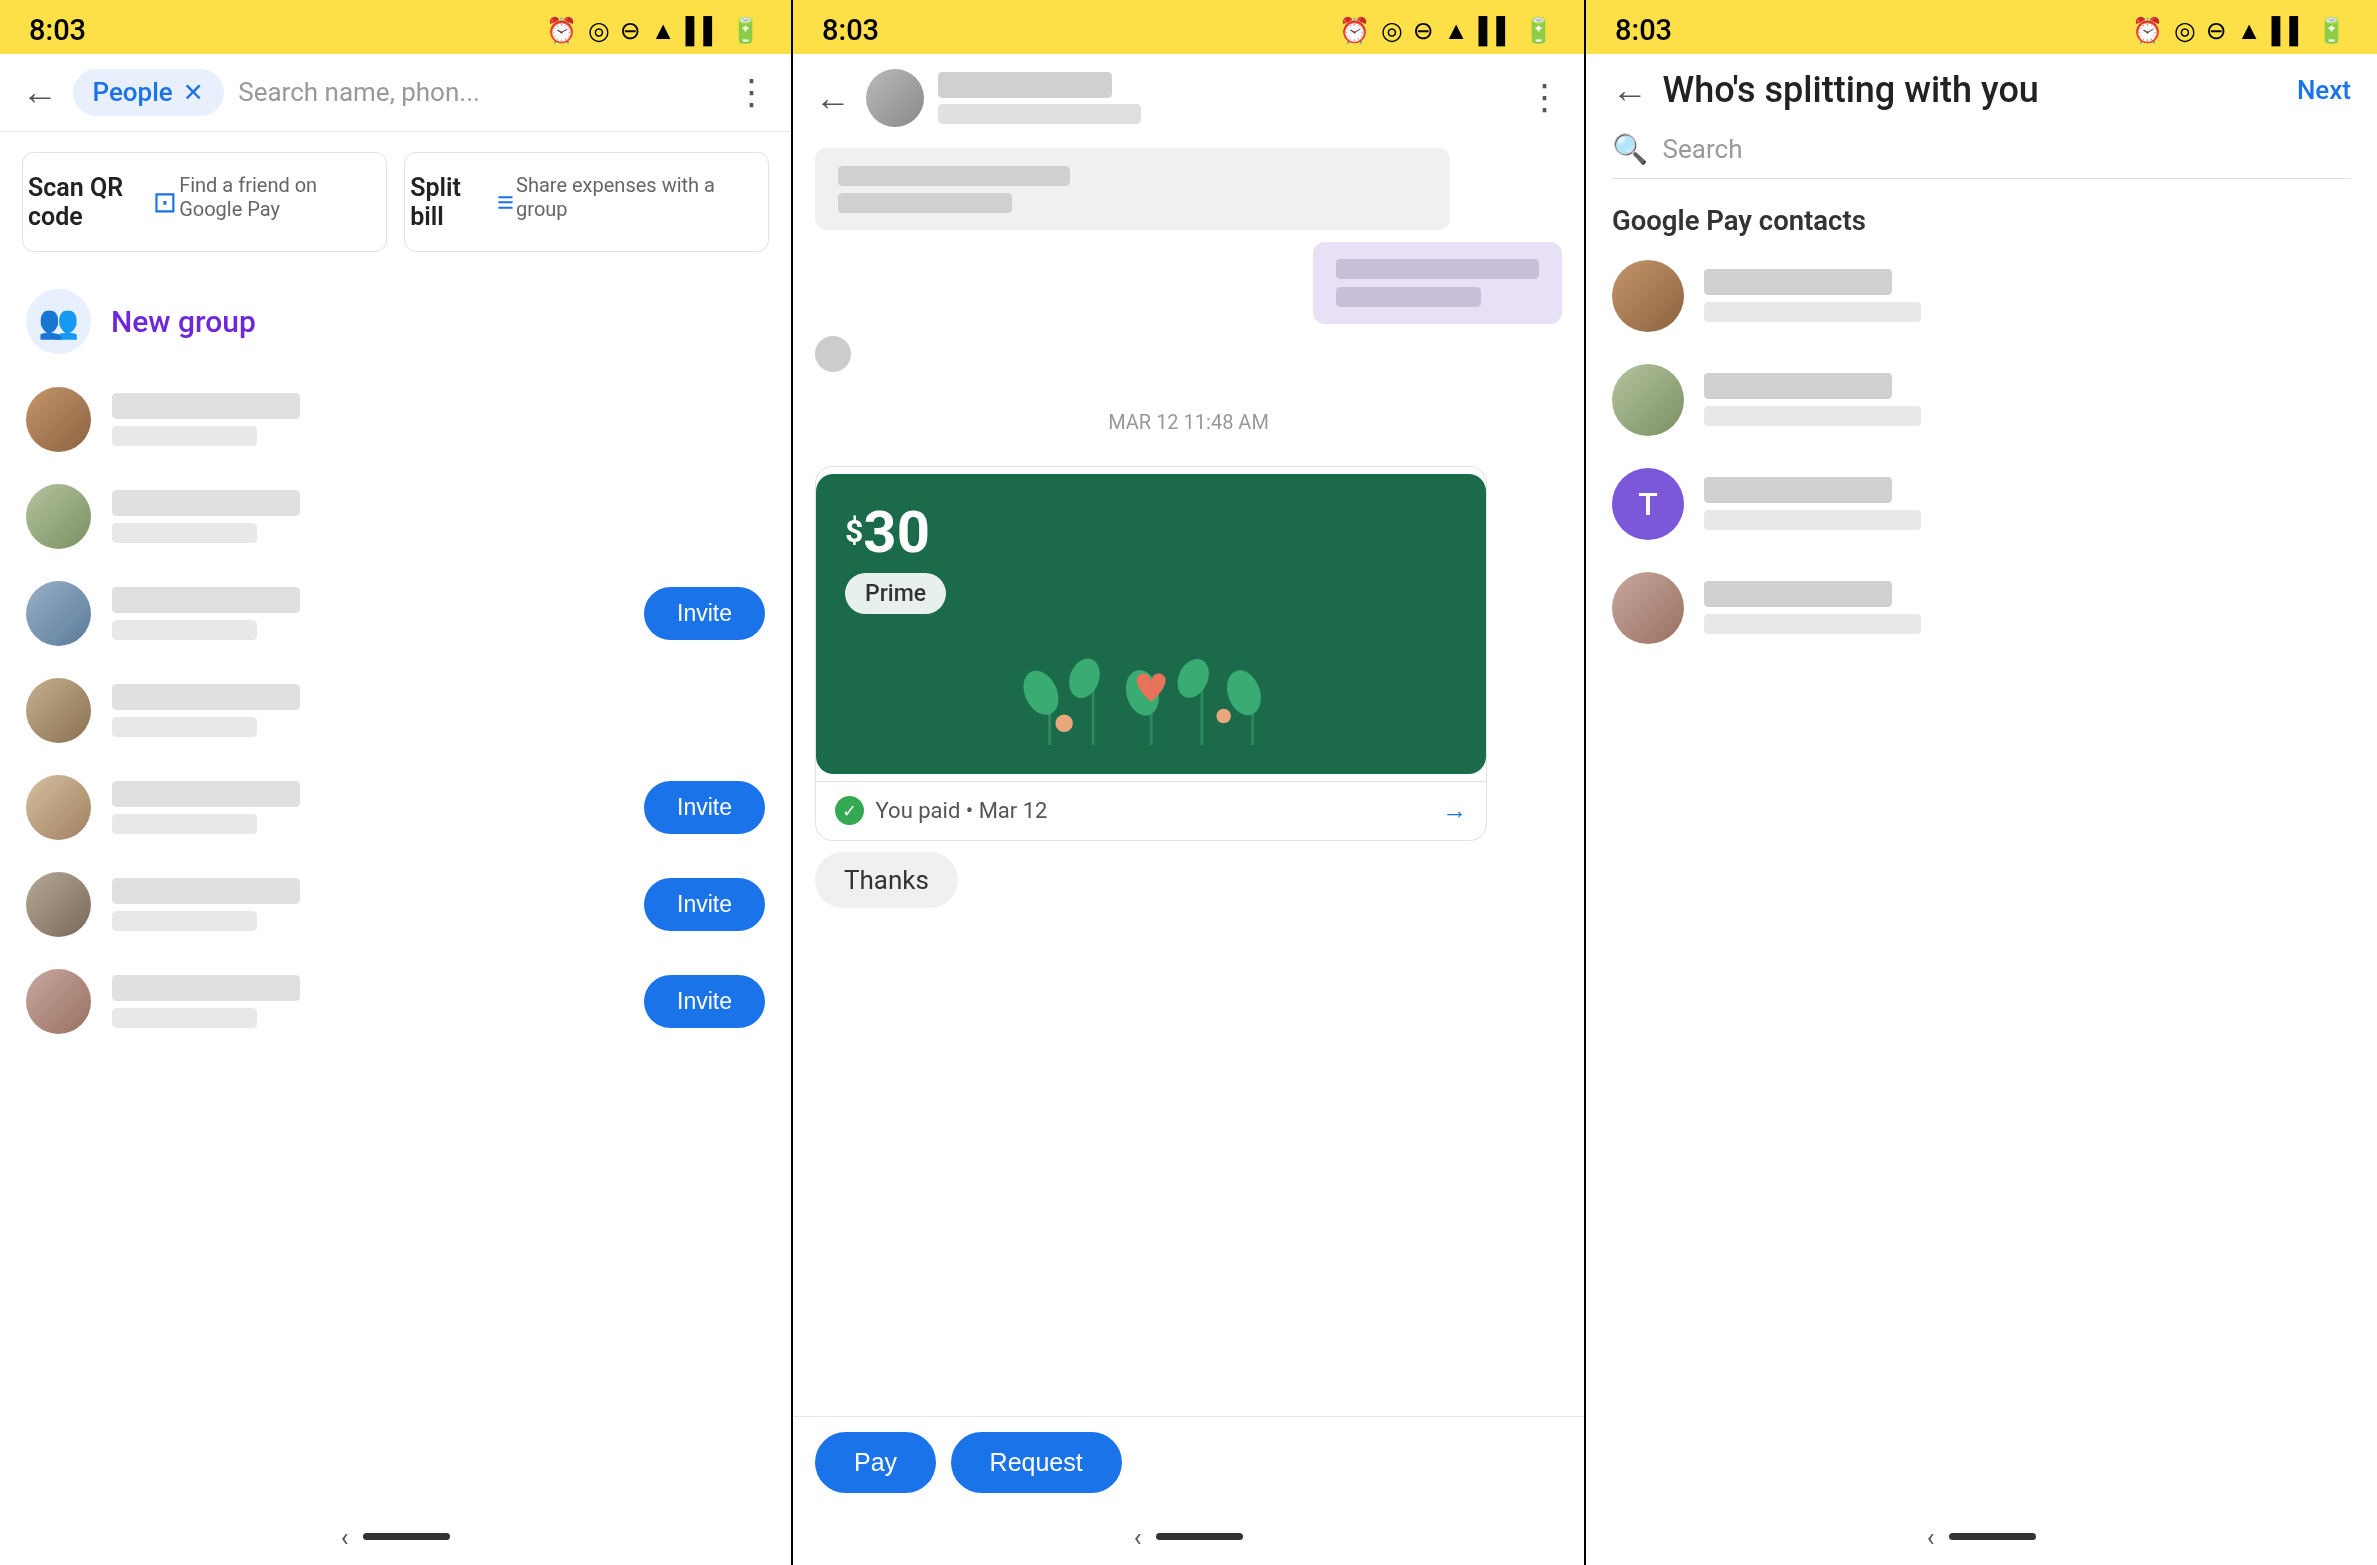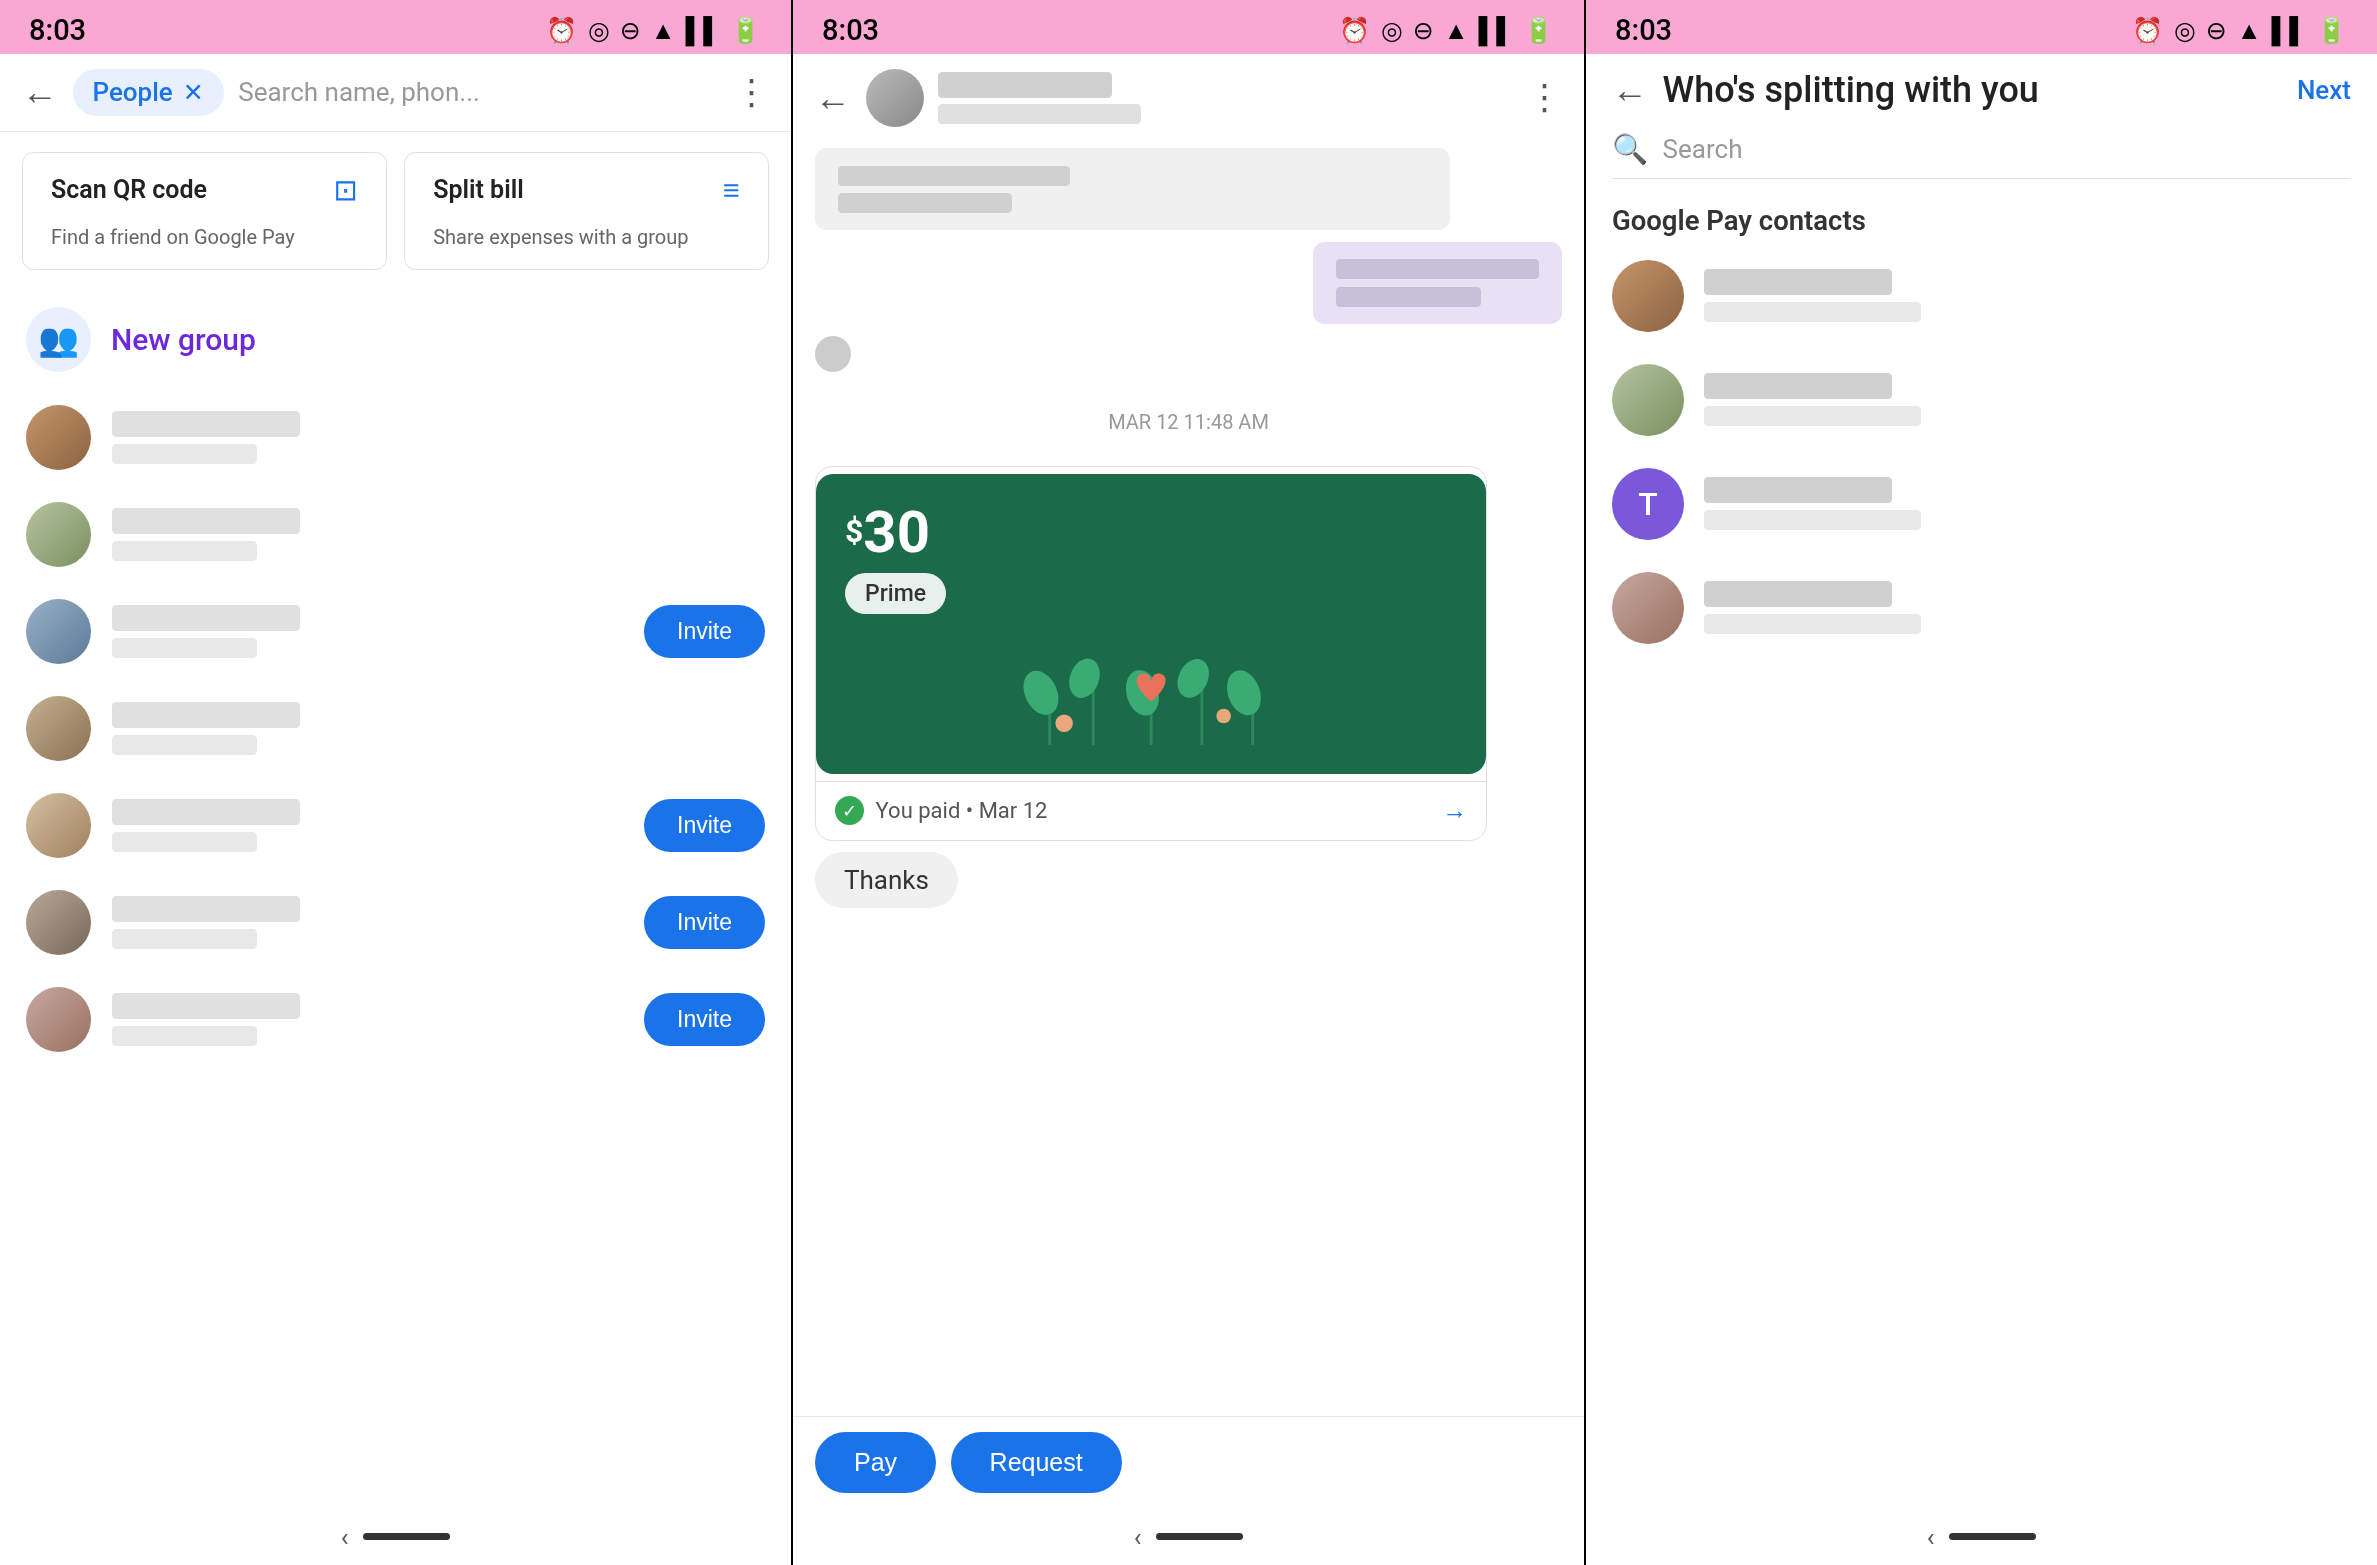--- a/index.html
+++ b/index.html
@@ -27,7 +27,7 @@
       justify-content: space-between;
       align-items: center;
       padding: 13px 29px 7.2px;
-      background: #f9a8d4;
+      background: #fde047;
     }
     .status-time {
       font-size: 29px;

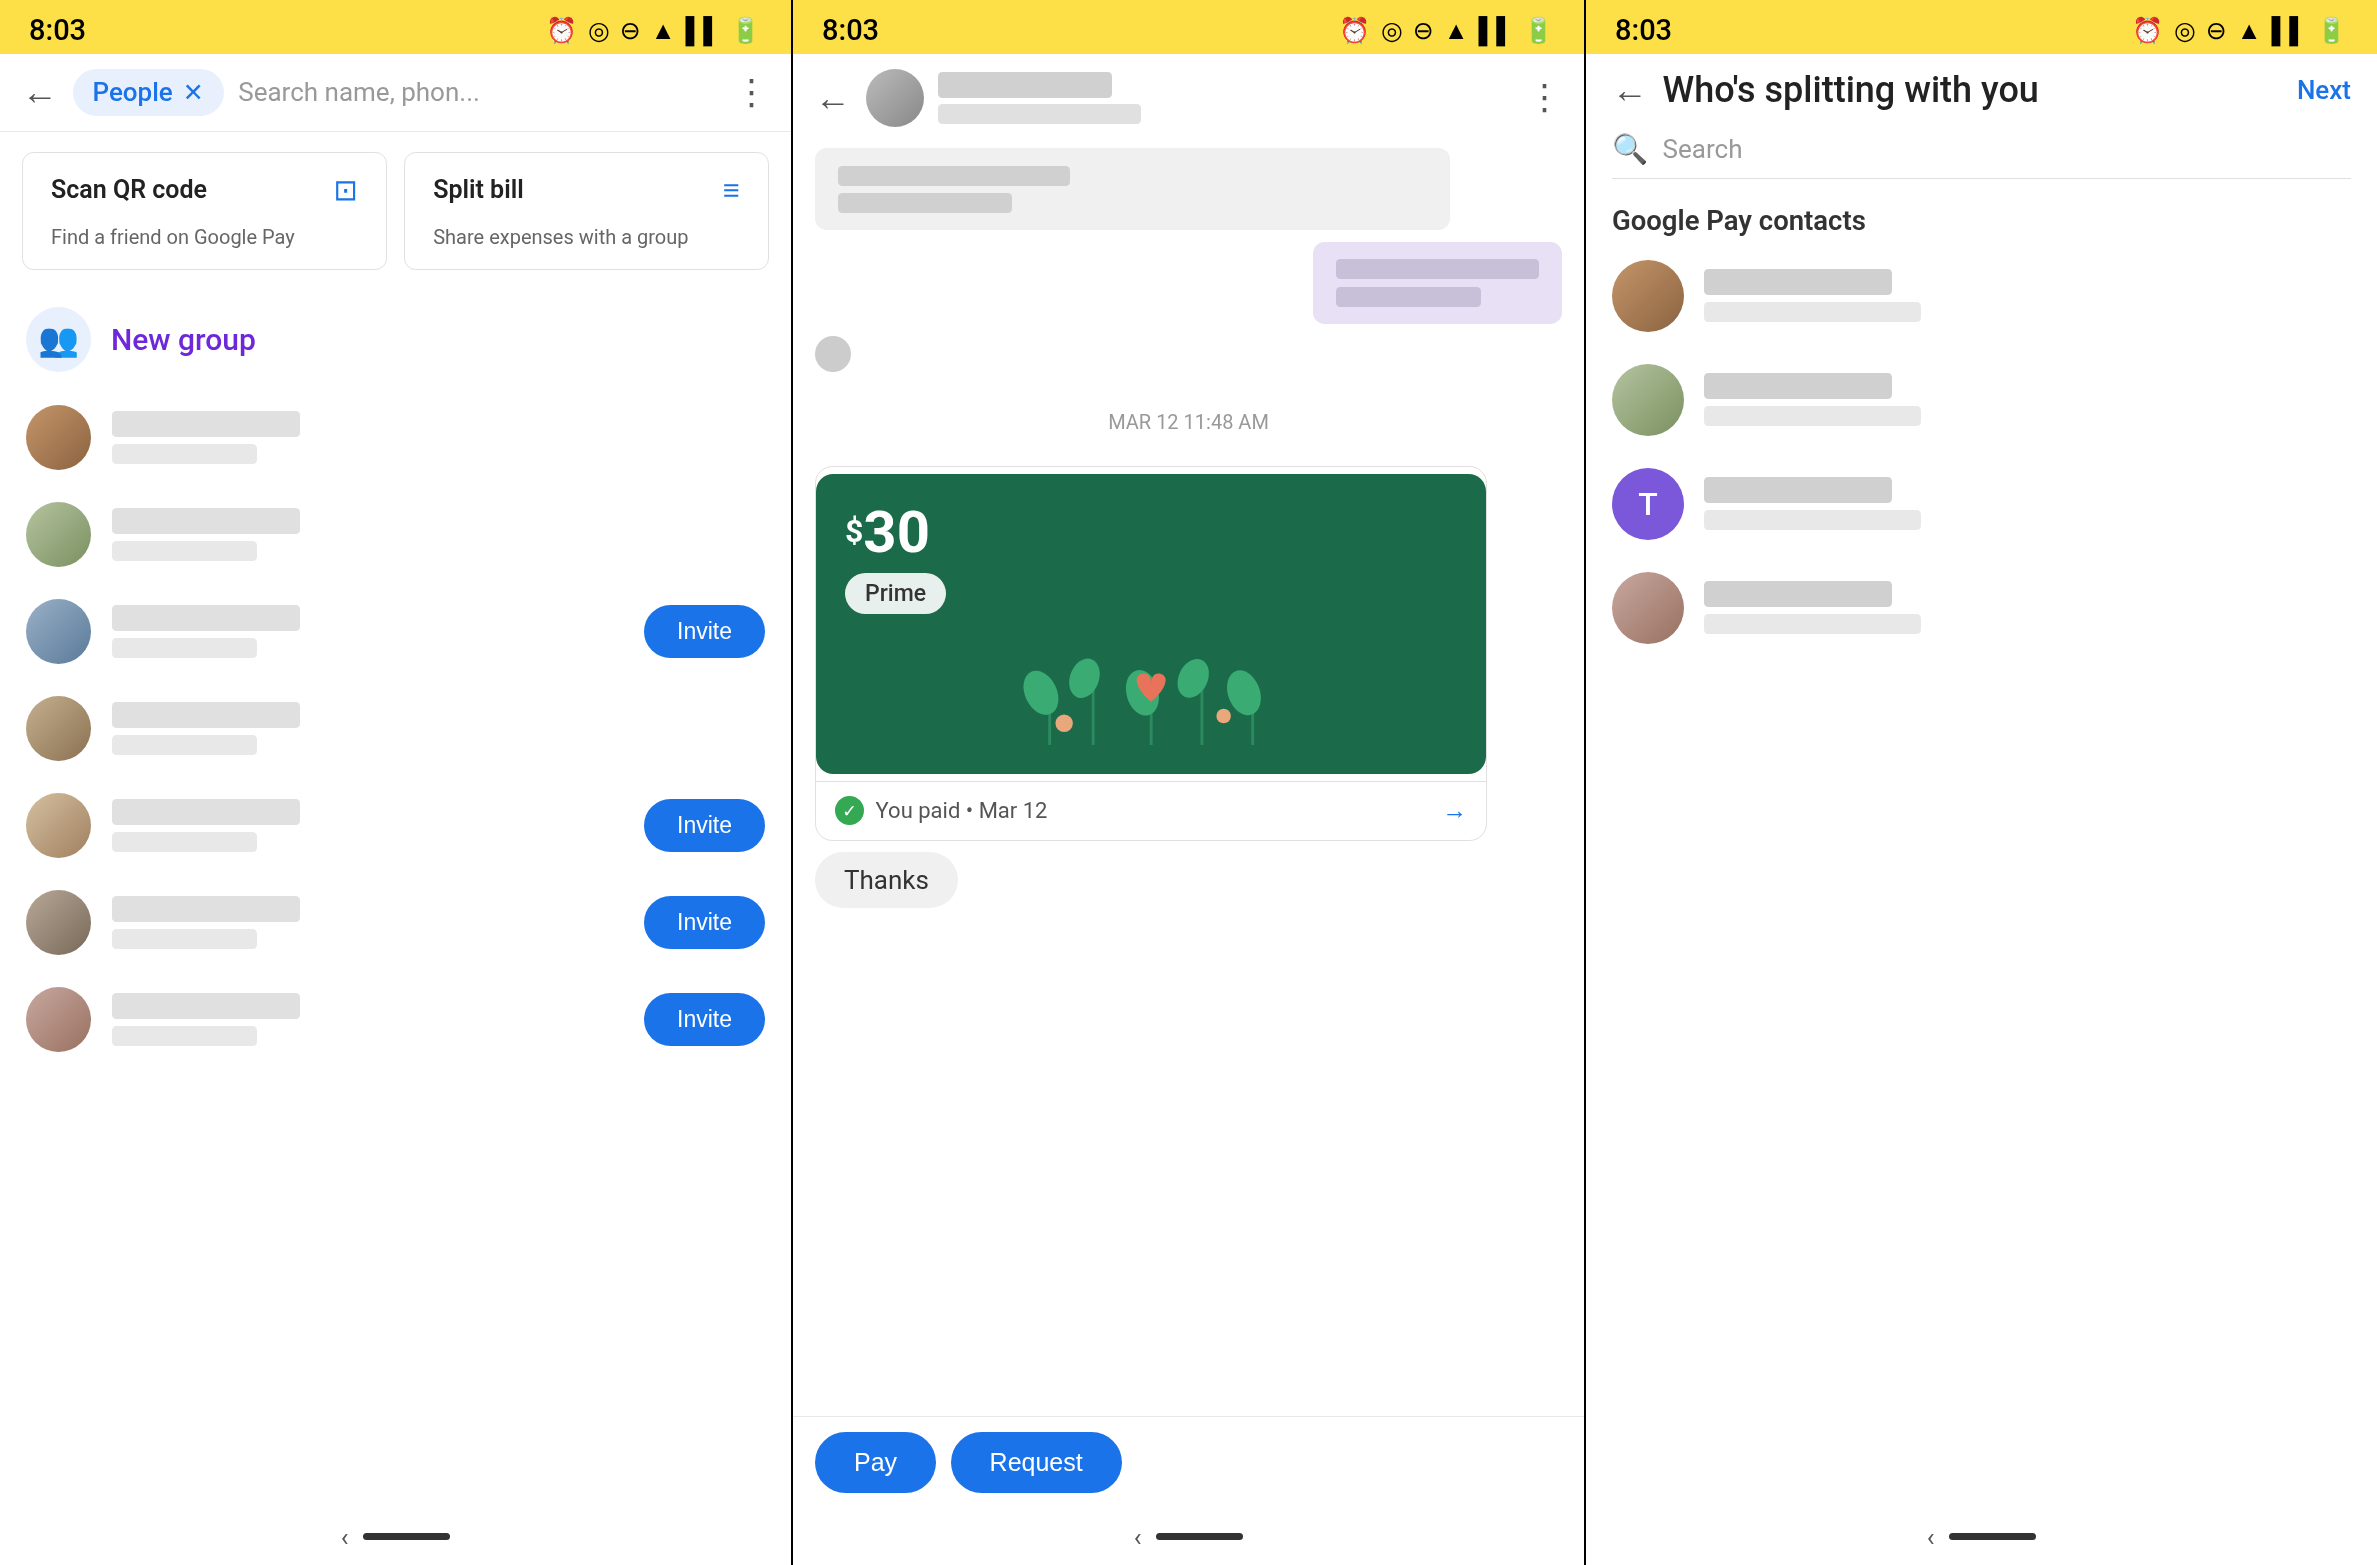--- a/index.html
+++ b/index.html
@@ -93,10 +93,9 @@
       flex: 1;
       border: 1.1px solid #e0e0e0;
       border-radius: 11.6px;
-      padding: 20px 28px;
-      display: flex;
-      flex-direction: column;
-      gap: 18px;
+      padding: 20px 5px;
+      display: flex;
+      gap: 2px;
     }
     .action-card-header {
       display: flex;

